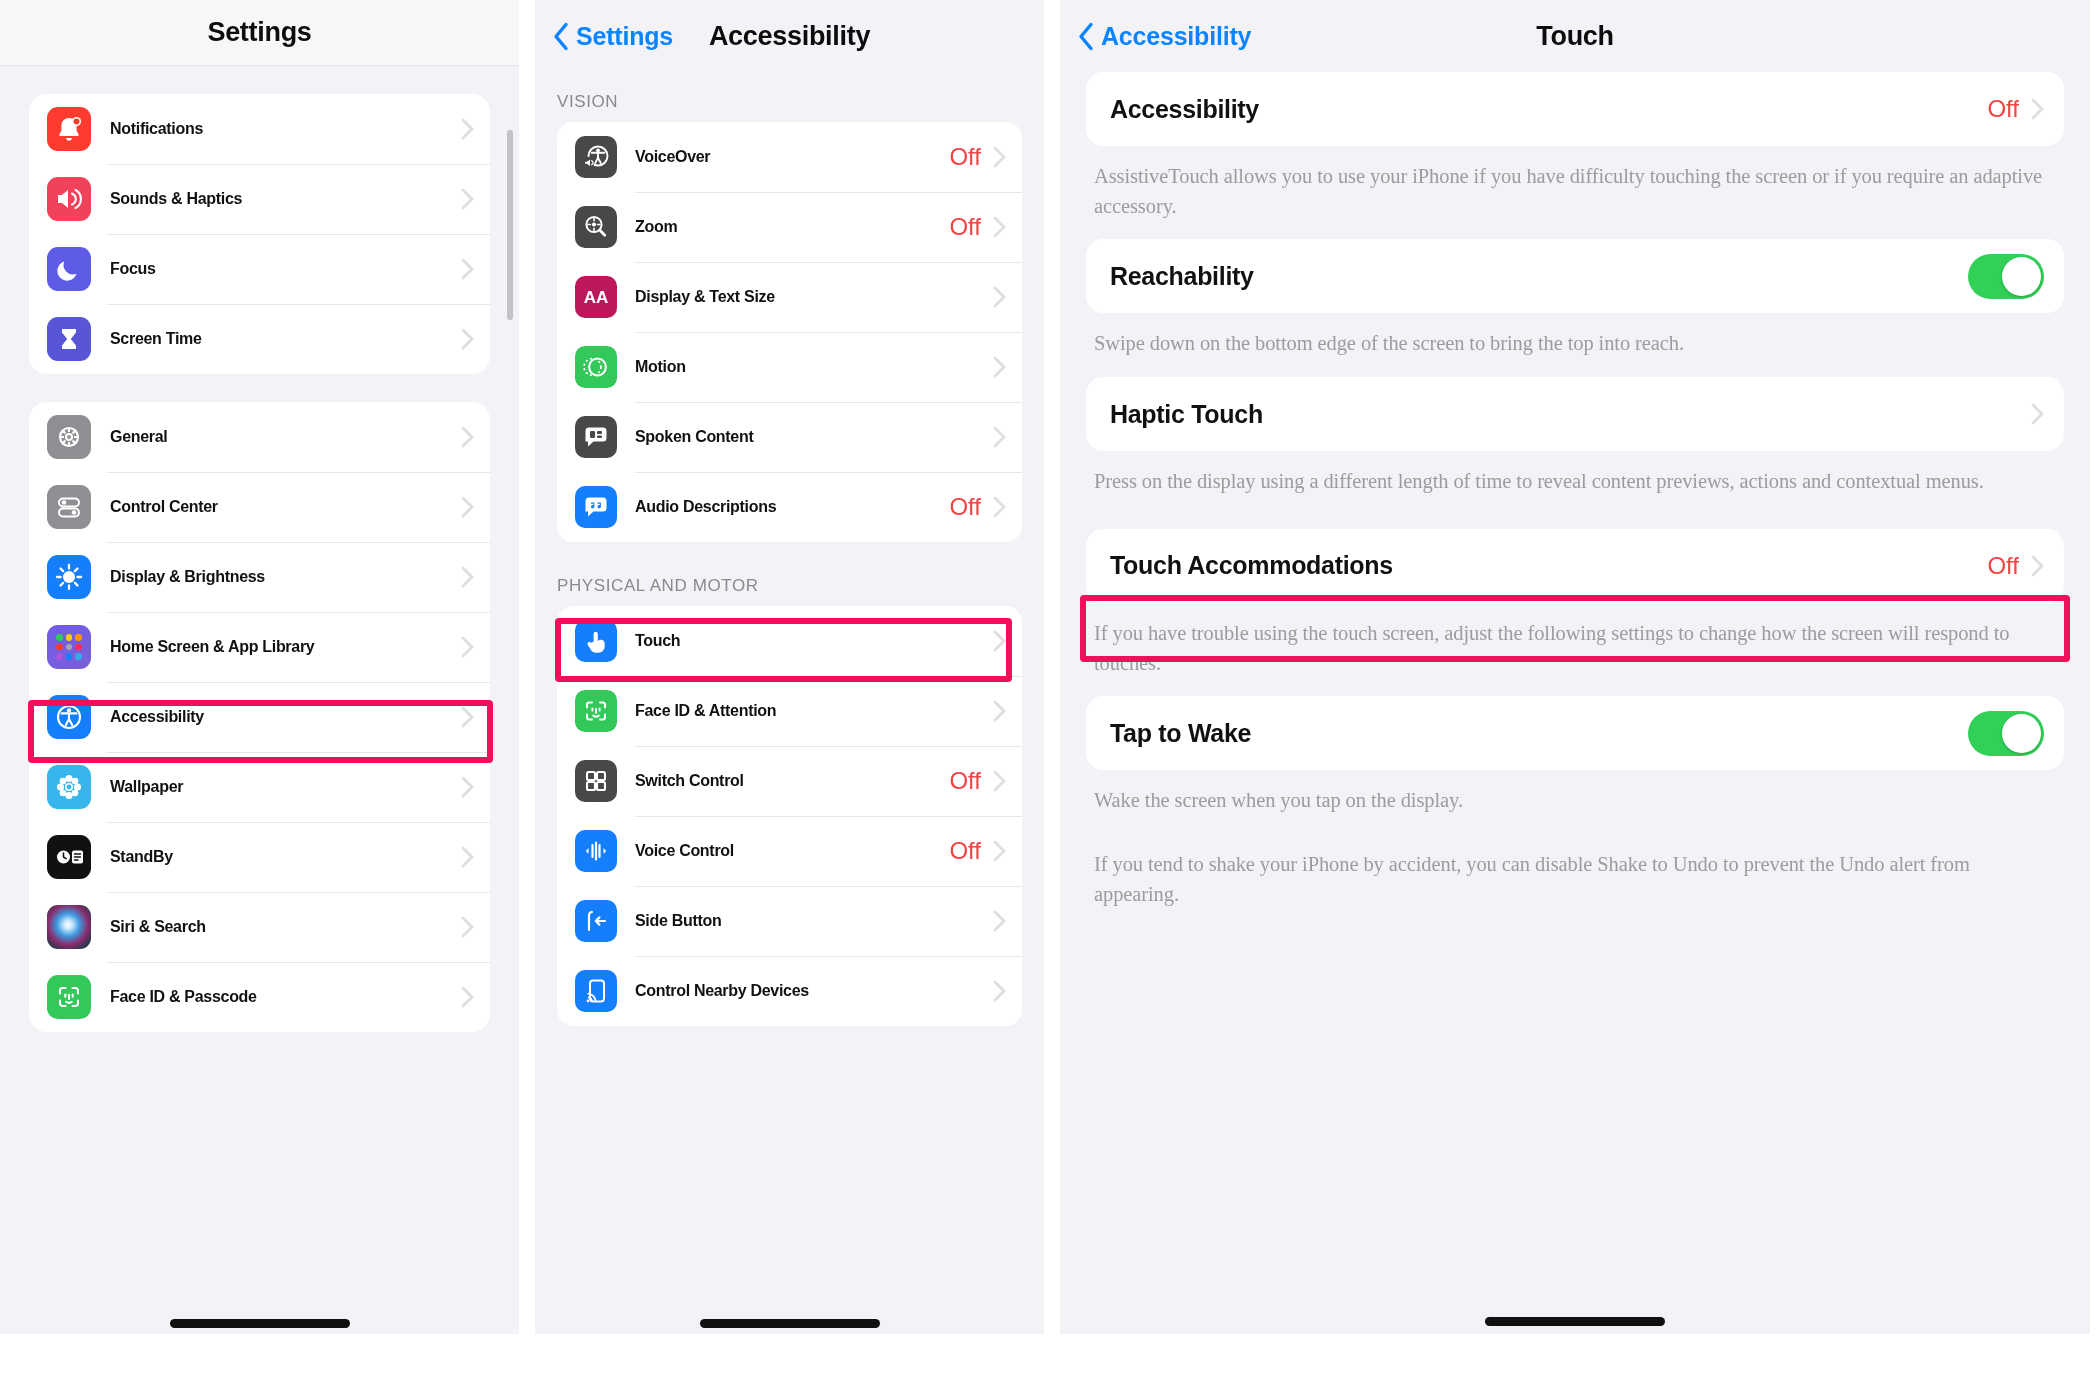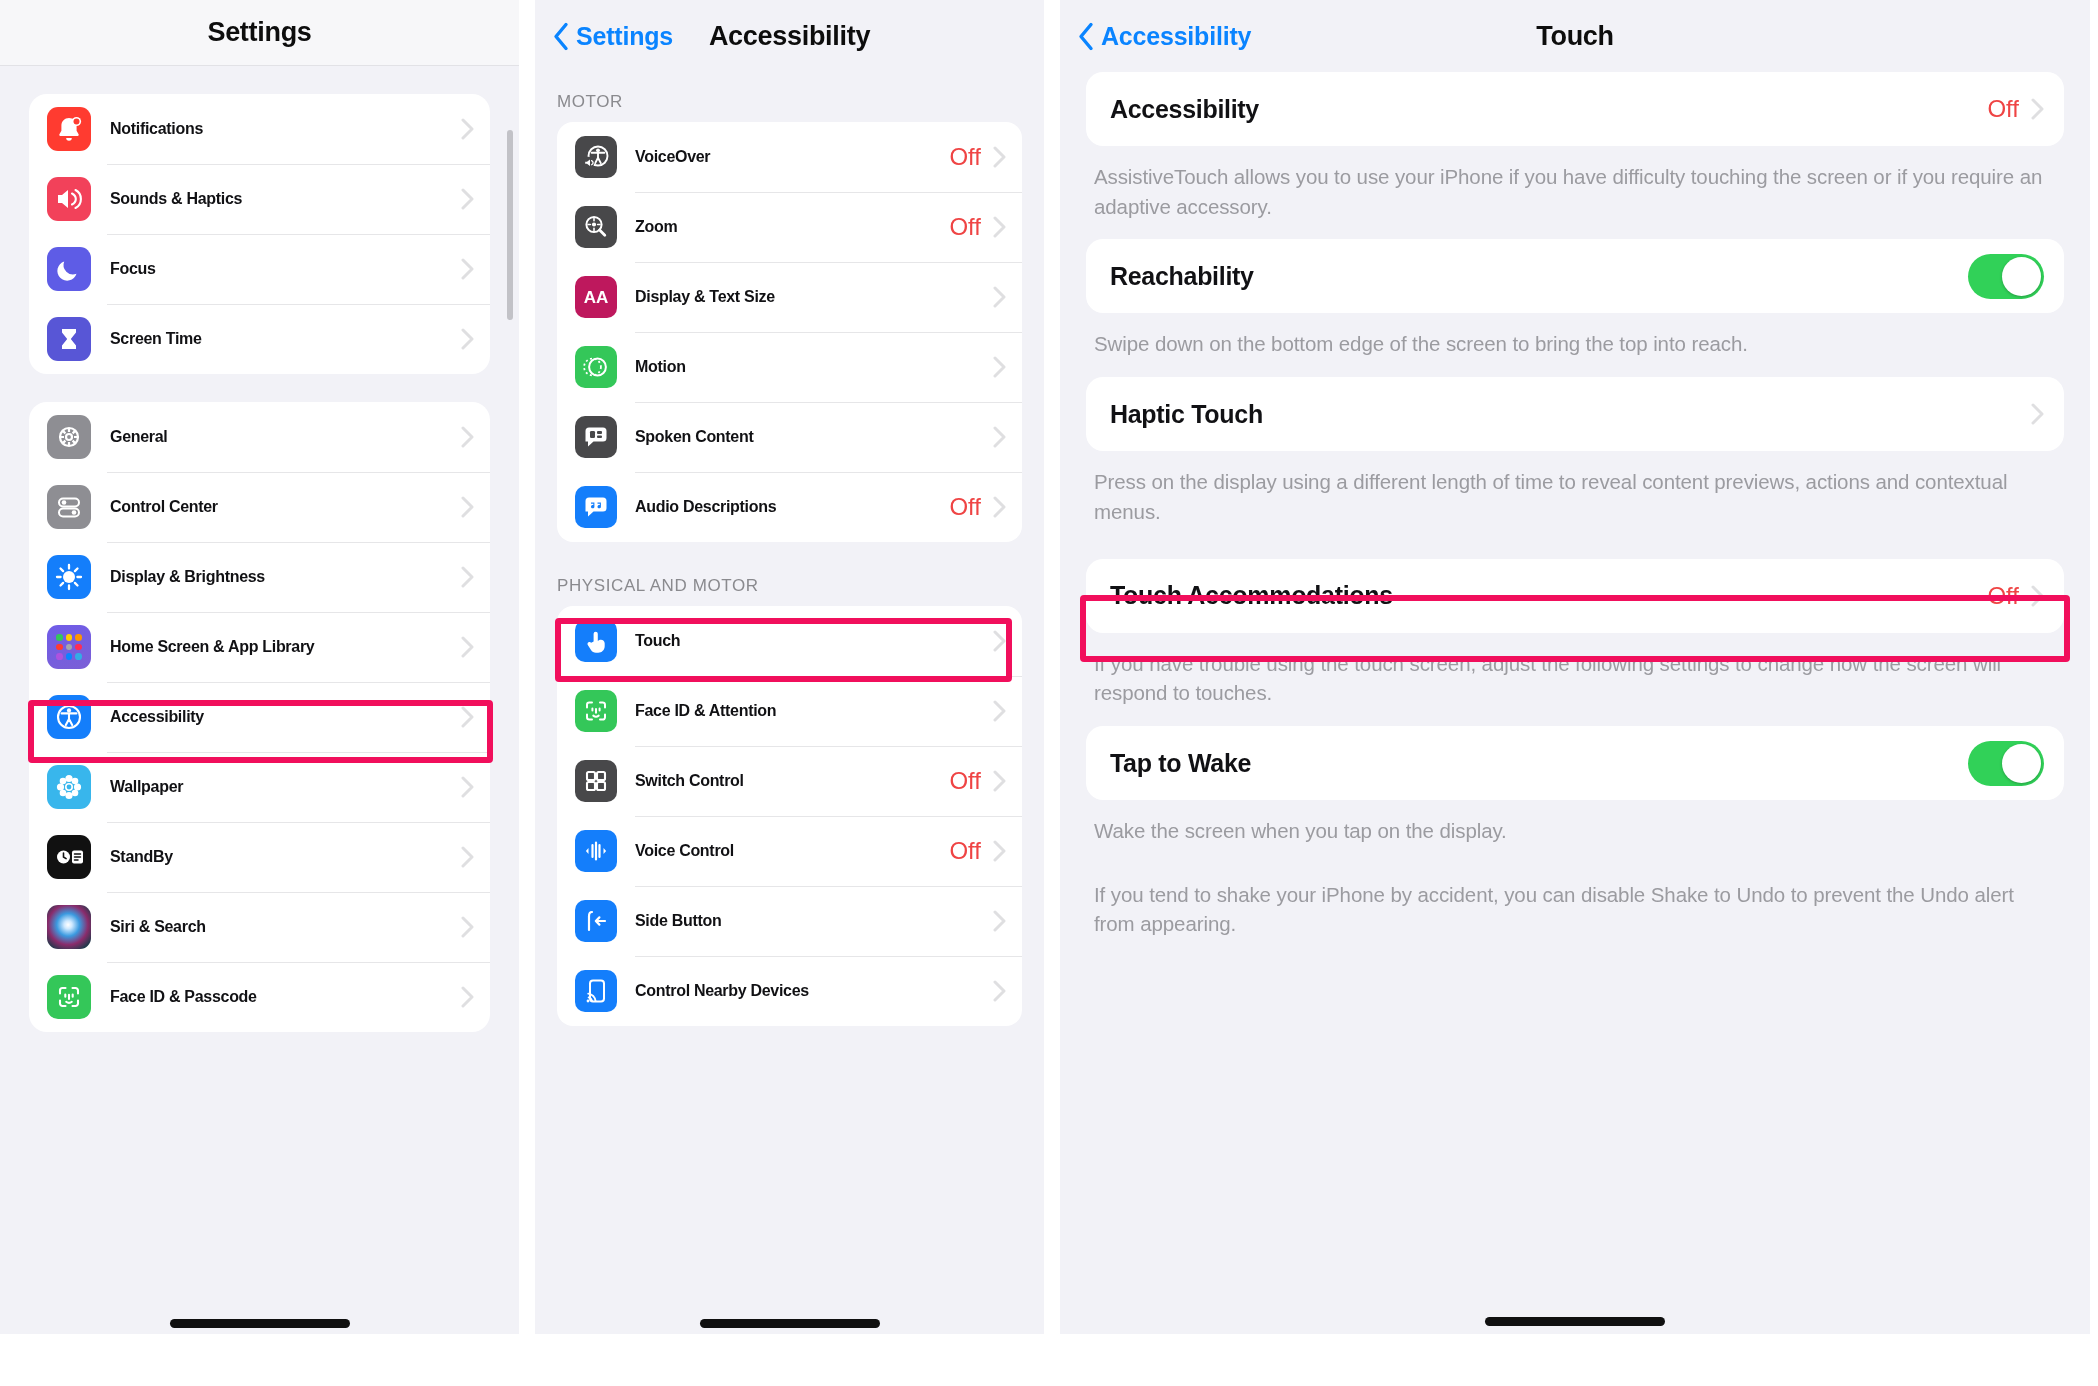--- a/index.html
+++ b/index.html
@@ -382,7 +382,7 @@
     </div>
 
     <div class="body tall">
-      <div class="section-header">MOTOR</div>
+      <div class="section-header">VISION</div>
 
       <div class="group">
 

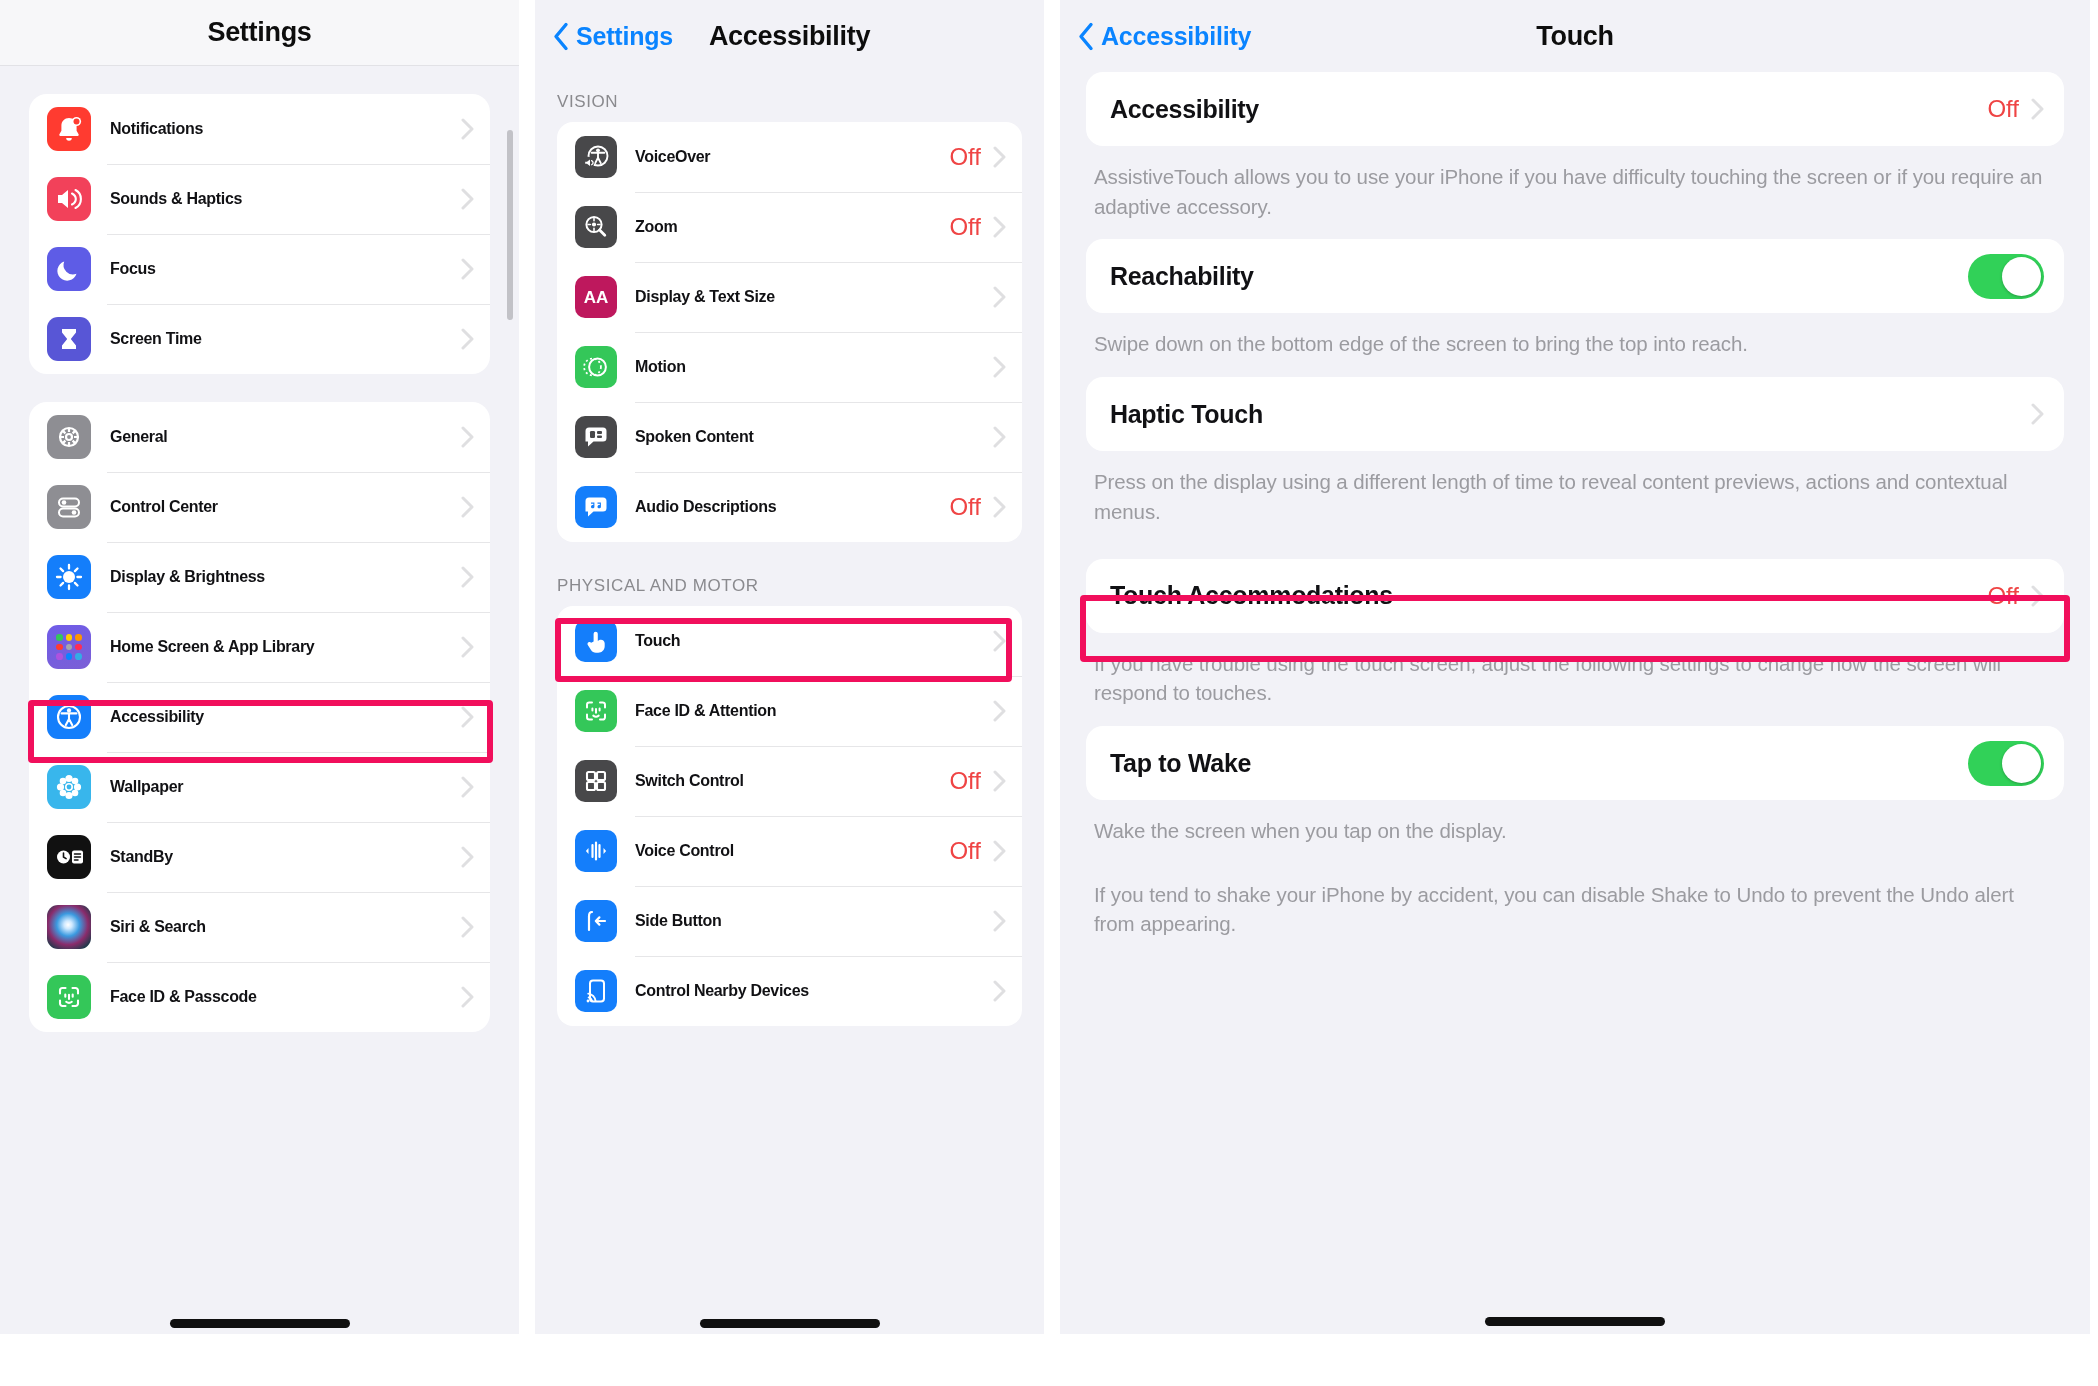--- a/index.html
+++ b/index.html
@@ -86,7 +86,7 @@
     font-size: 20px; line-height: 1.45; color: #9b9ba0;
     padding: 14px 30px 4px 30px; letter-spacing: -0.1px;
   }
-  .p3 .footnote { padding: 16px 34px 2px 34px; font-size: 20.5px; }
+  .p3 .footnote { padding: 16px 34px 2px 34px; font-size: 20.5px; font-family: Liberation Serif, serif; }
 
   .group-spacer { height: 28px; }
   .p3 .group-spacer { height: 16px; }

